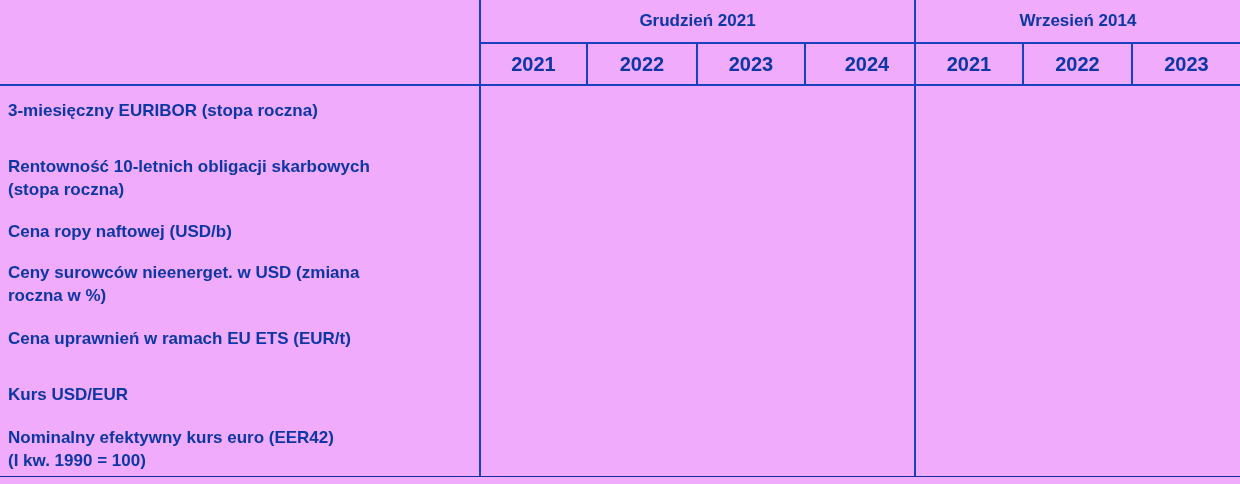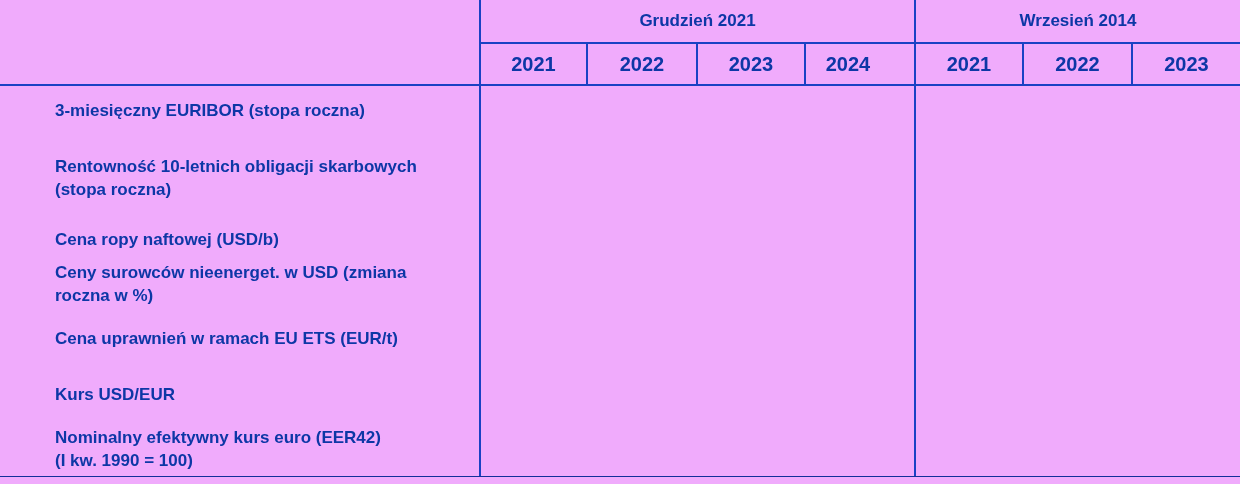--- a/index.html
+++ b/index.html
@@ -65,7 +65,7 @@
   .yc-d0 { left: 481px;  width: 105px; }
   .yc-d1 { left: 588px;  width: 108px; }
   .yc-d2 { left: 698px;  width: 106px; }
-  .yc-d3 { left: 794px;  width: 108px; }
+  .yc-d3 { left: 813px;  width: 108px; }
   .yc-s0 { left: 916px;  width: 106px; }
   .yc-s1 { left: 1024px; width: 107px; }
   .yc-s2 { left: 1133px; width: 107px; }

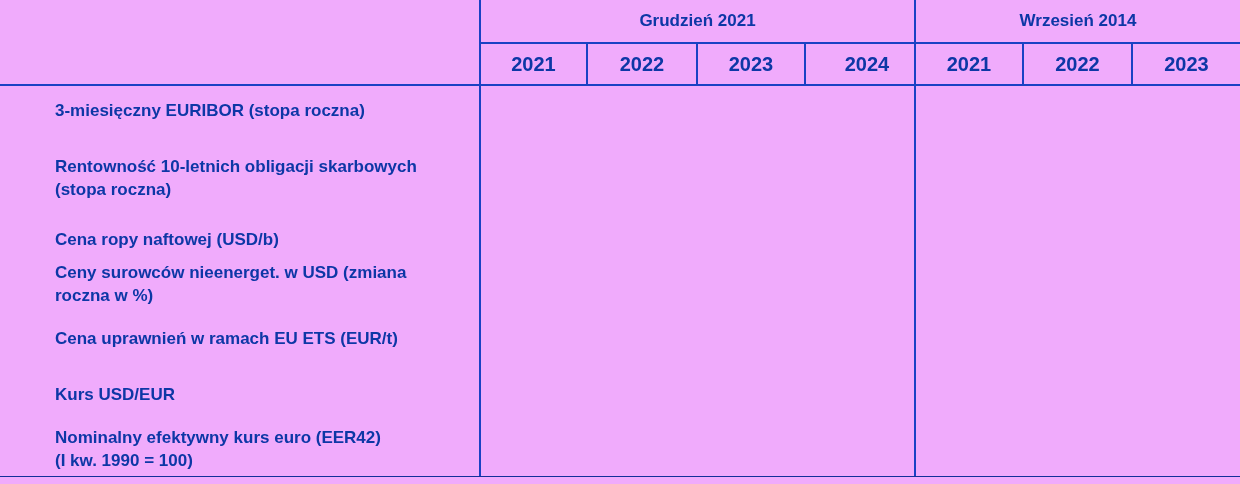--- a/index.html
+++ b/index.html
@@ -77,7 +77,6 @@
     font-size: 17px;
     line-height: 23px;
     white-space: pre-line;
-    margin-left: 47px;
   }
   .r0 { top: 99px; }
   .r1 { top: 155px; }

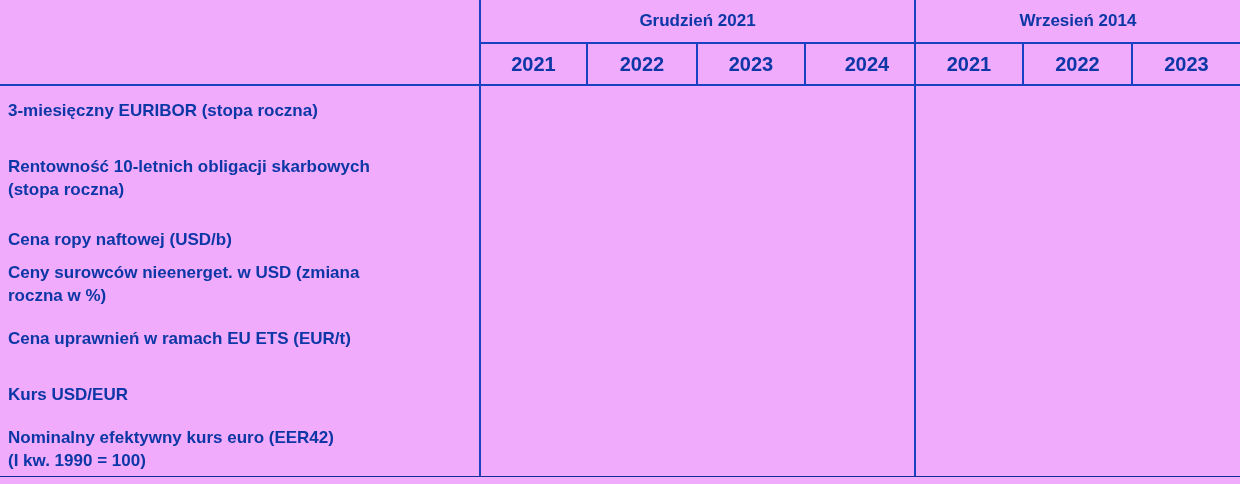--- a/index.html
+++ b/index.html
@@ -80,7 +80,7 @@
   }
   .r0 { top: 99px; }
   .r1 { top: 155px; }
-  .r2 { top: 228px; }
+  .r2 { top: 220px; }
   .r3 { top: 261px; }
   .r4 { top: 327px; }
   .r5 { top: 383px; }

